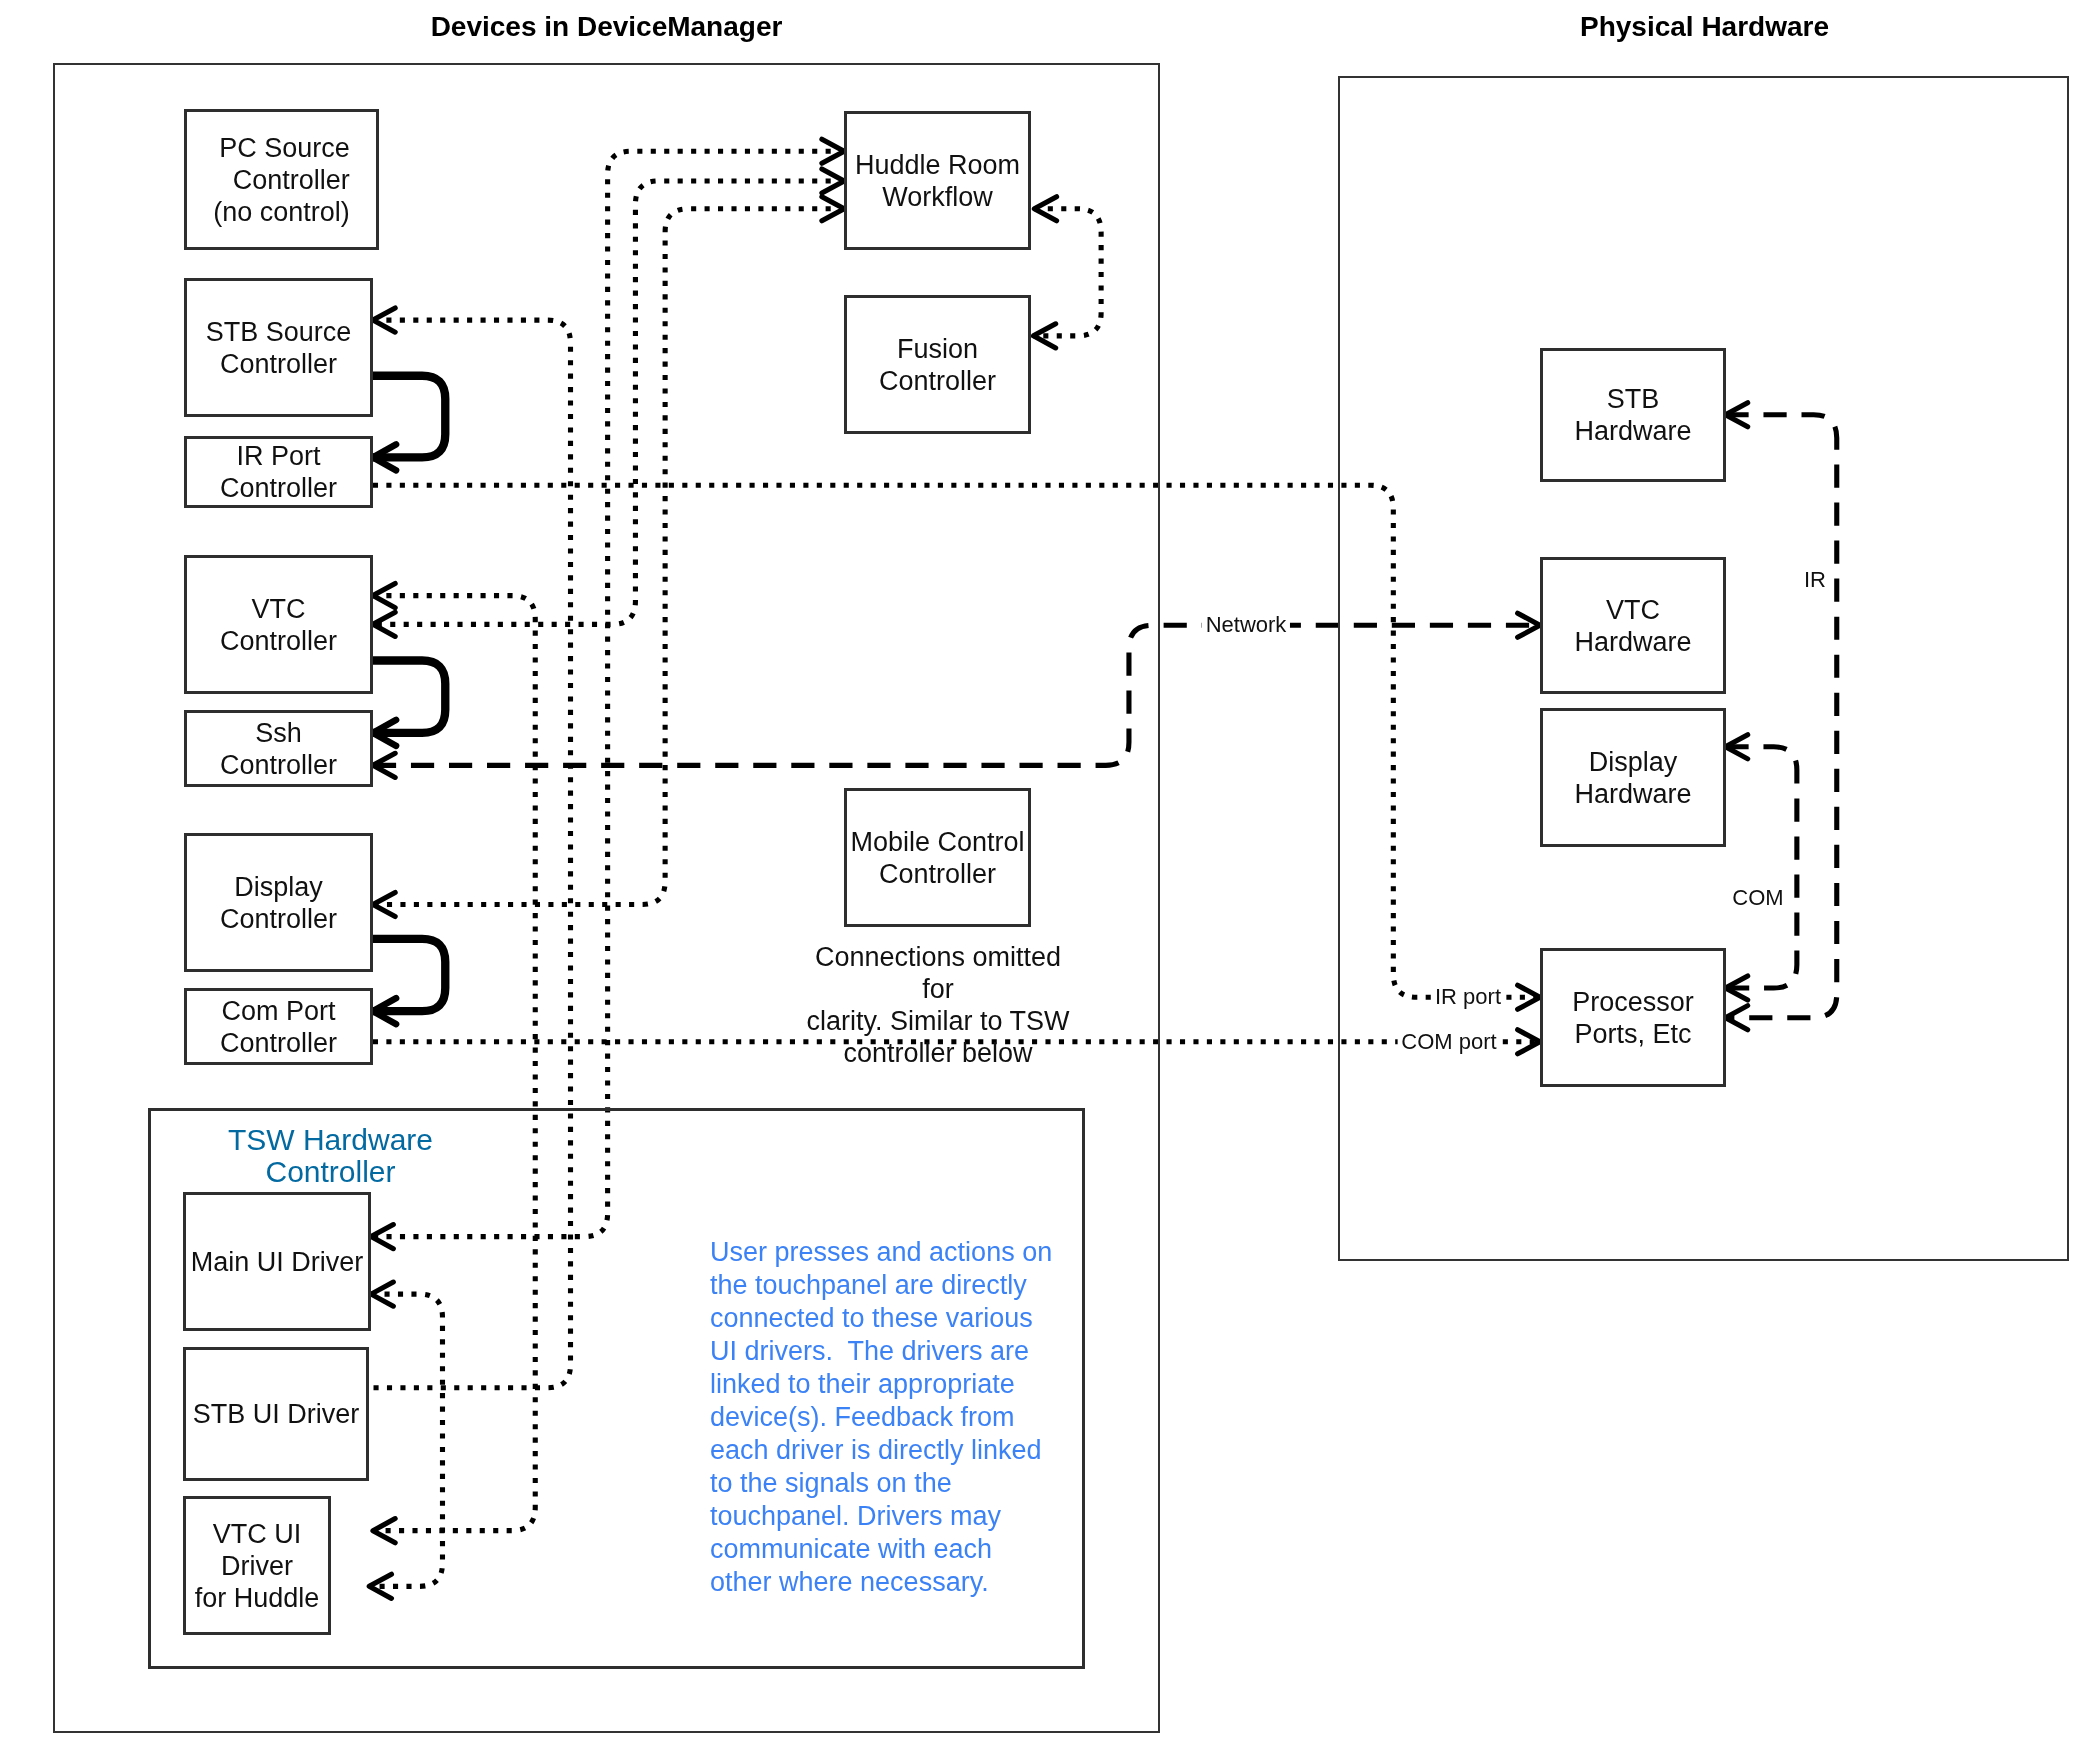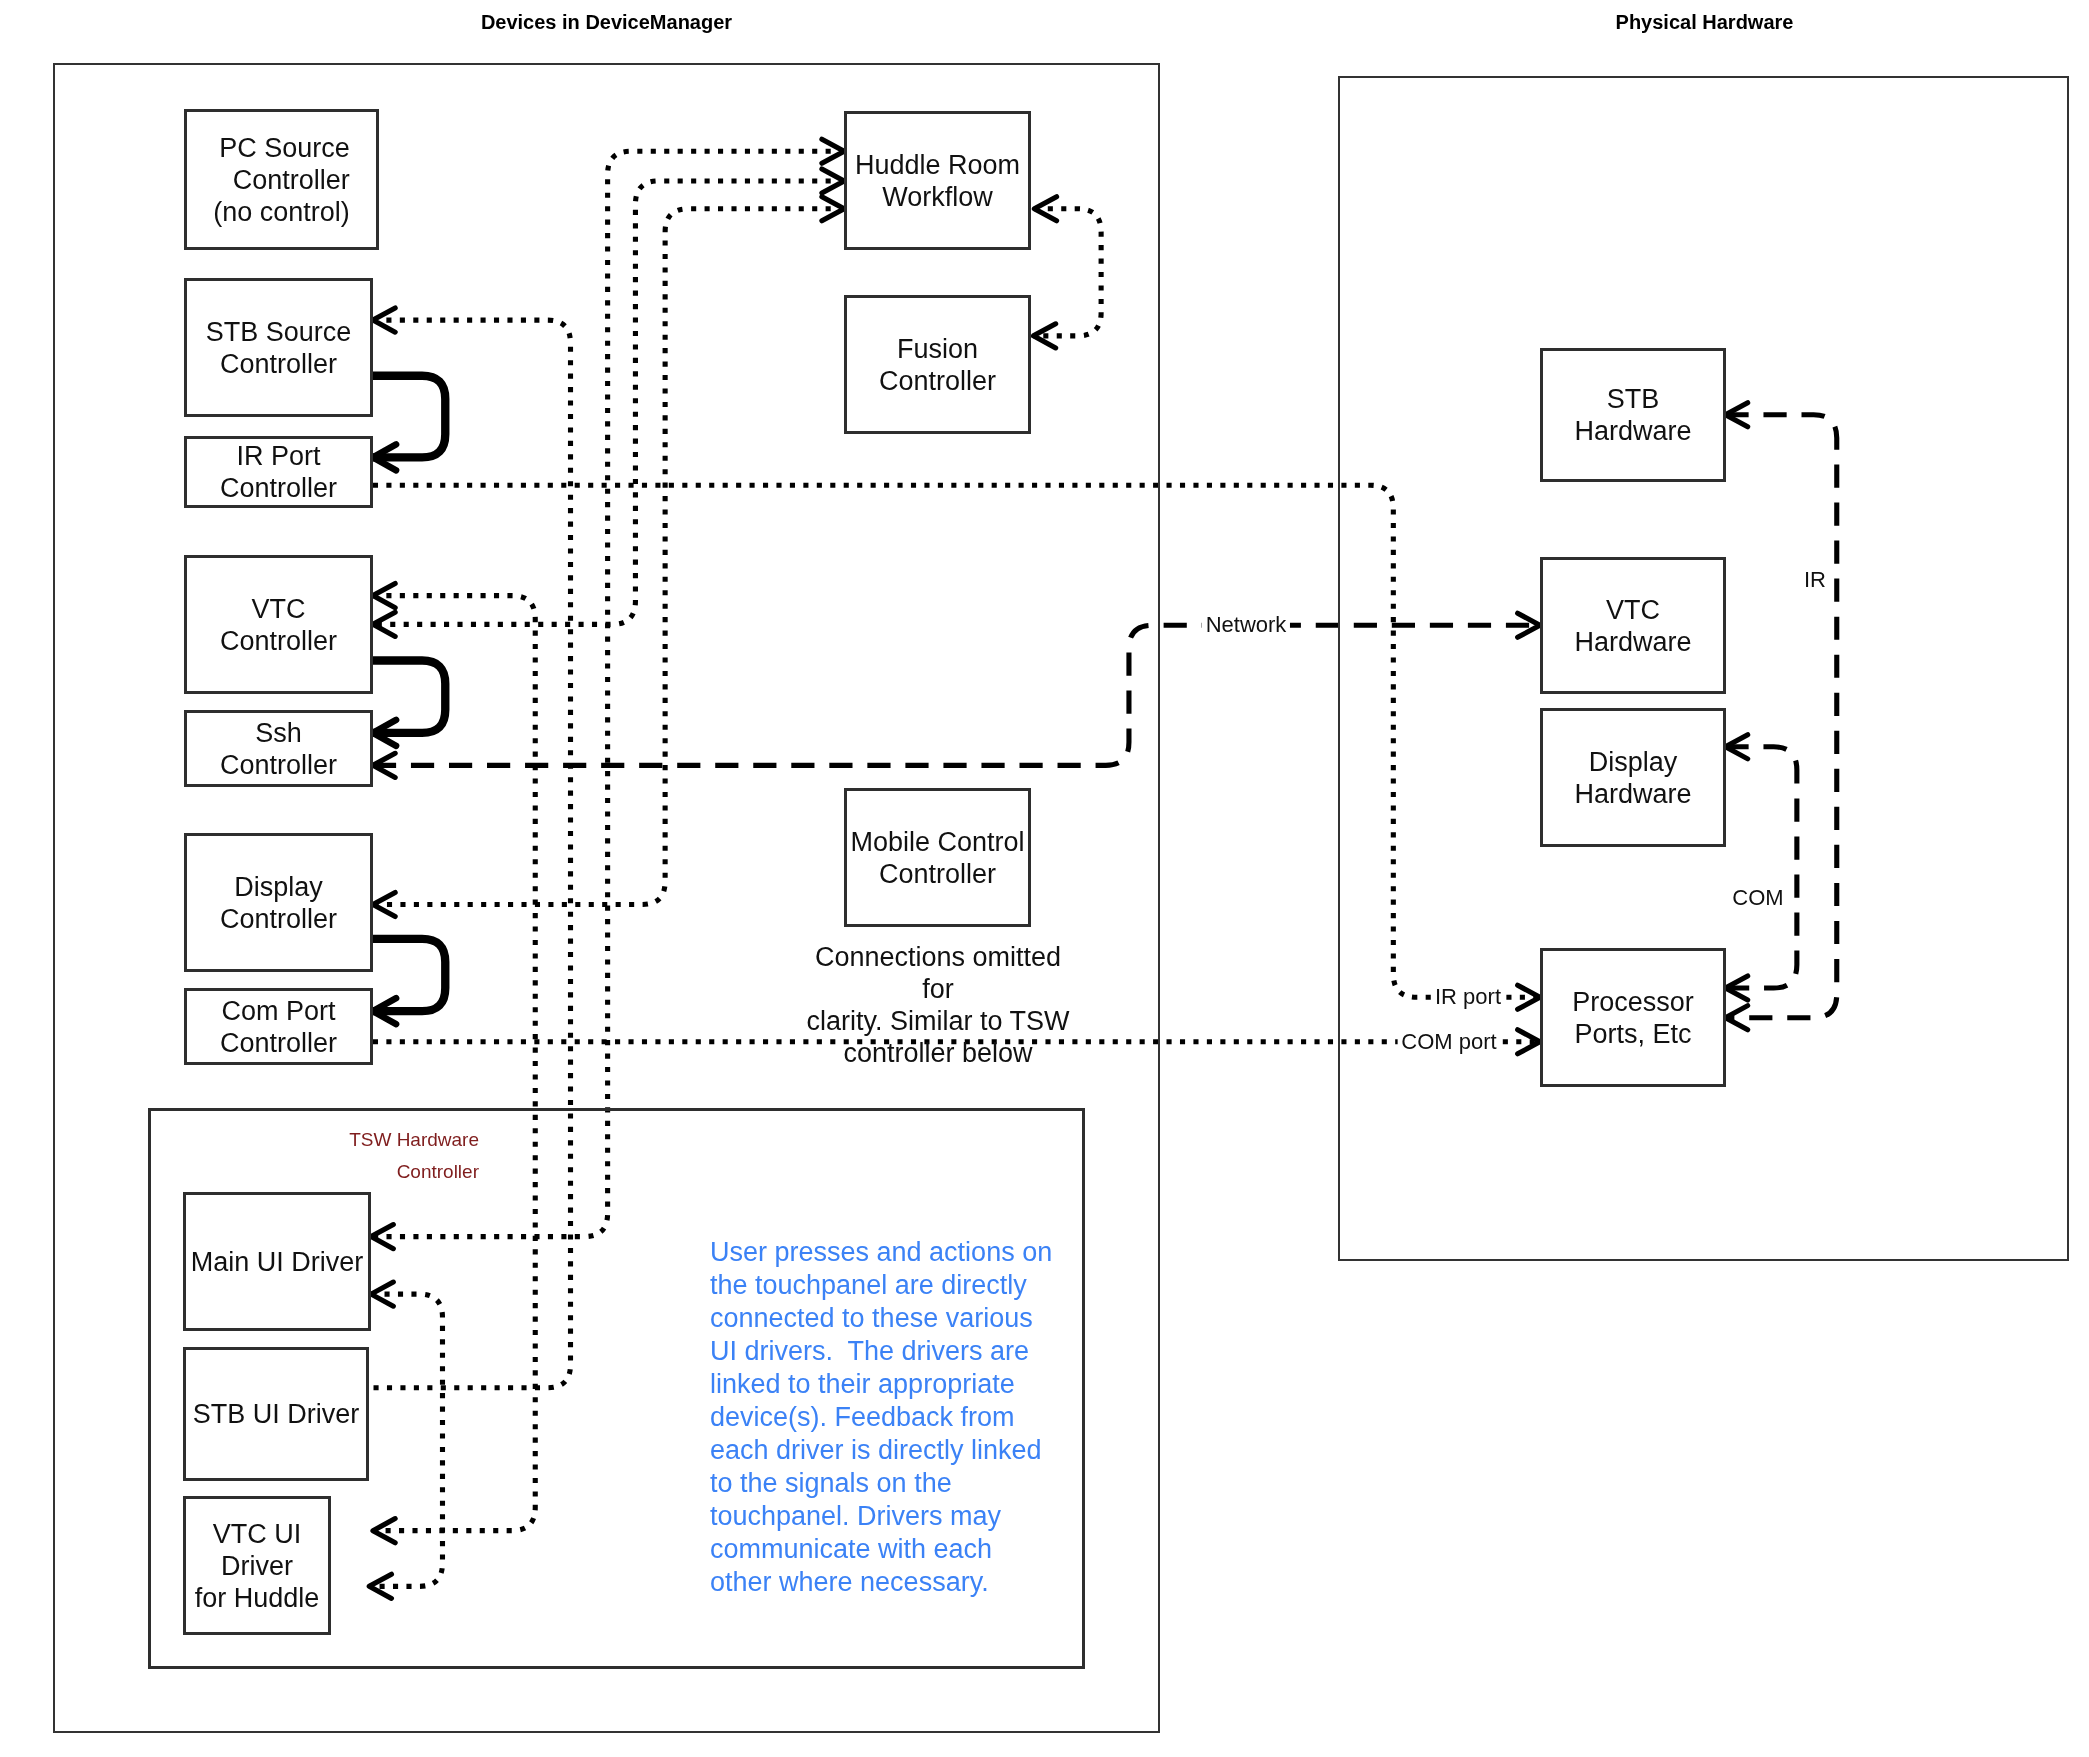--- a/index.html
+++ b/index.html
@@ -12,7 +12,7 @@
     font-size:27px;line-height:32px;white-space:pre-wrap;color:#111;
   }
   .title{
-    position:absolute;font-weight:bold;font-size:20px;text-align:center;color:#000;
+    position:absolute;font-weight:bold;font-size:28px;text-align:center;color:#000;
   }
   .edge-label{
     position:absolute;transform:translate(-50%,-50%);background:#fff;

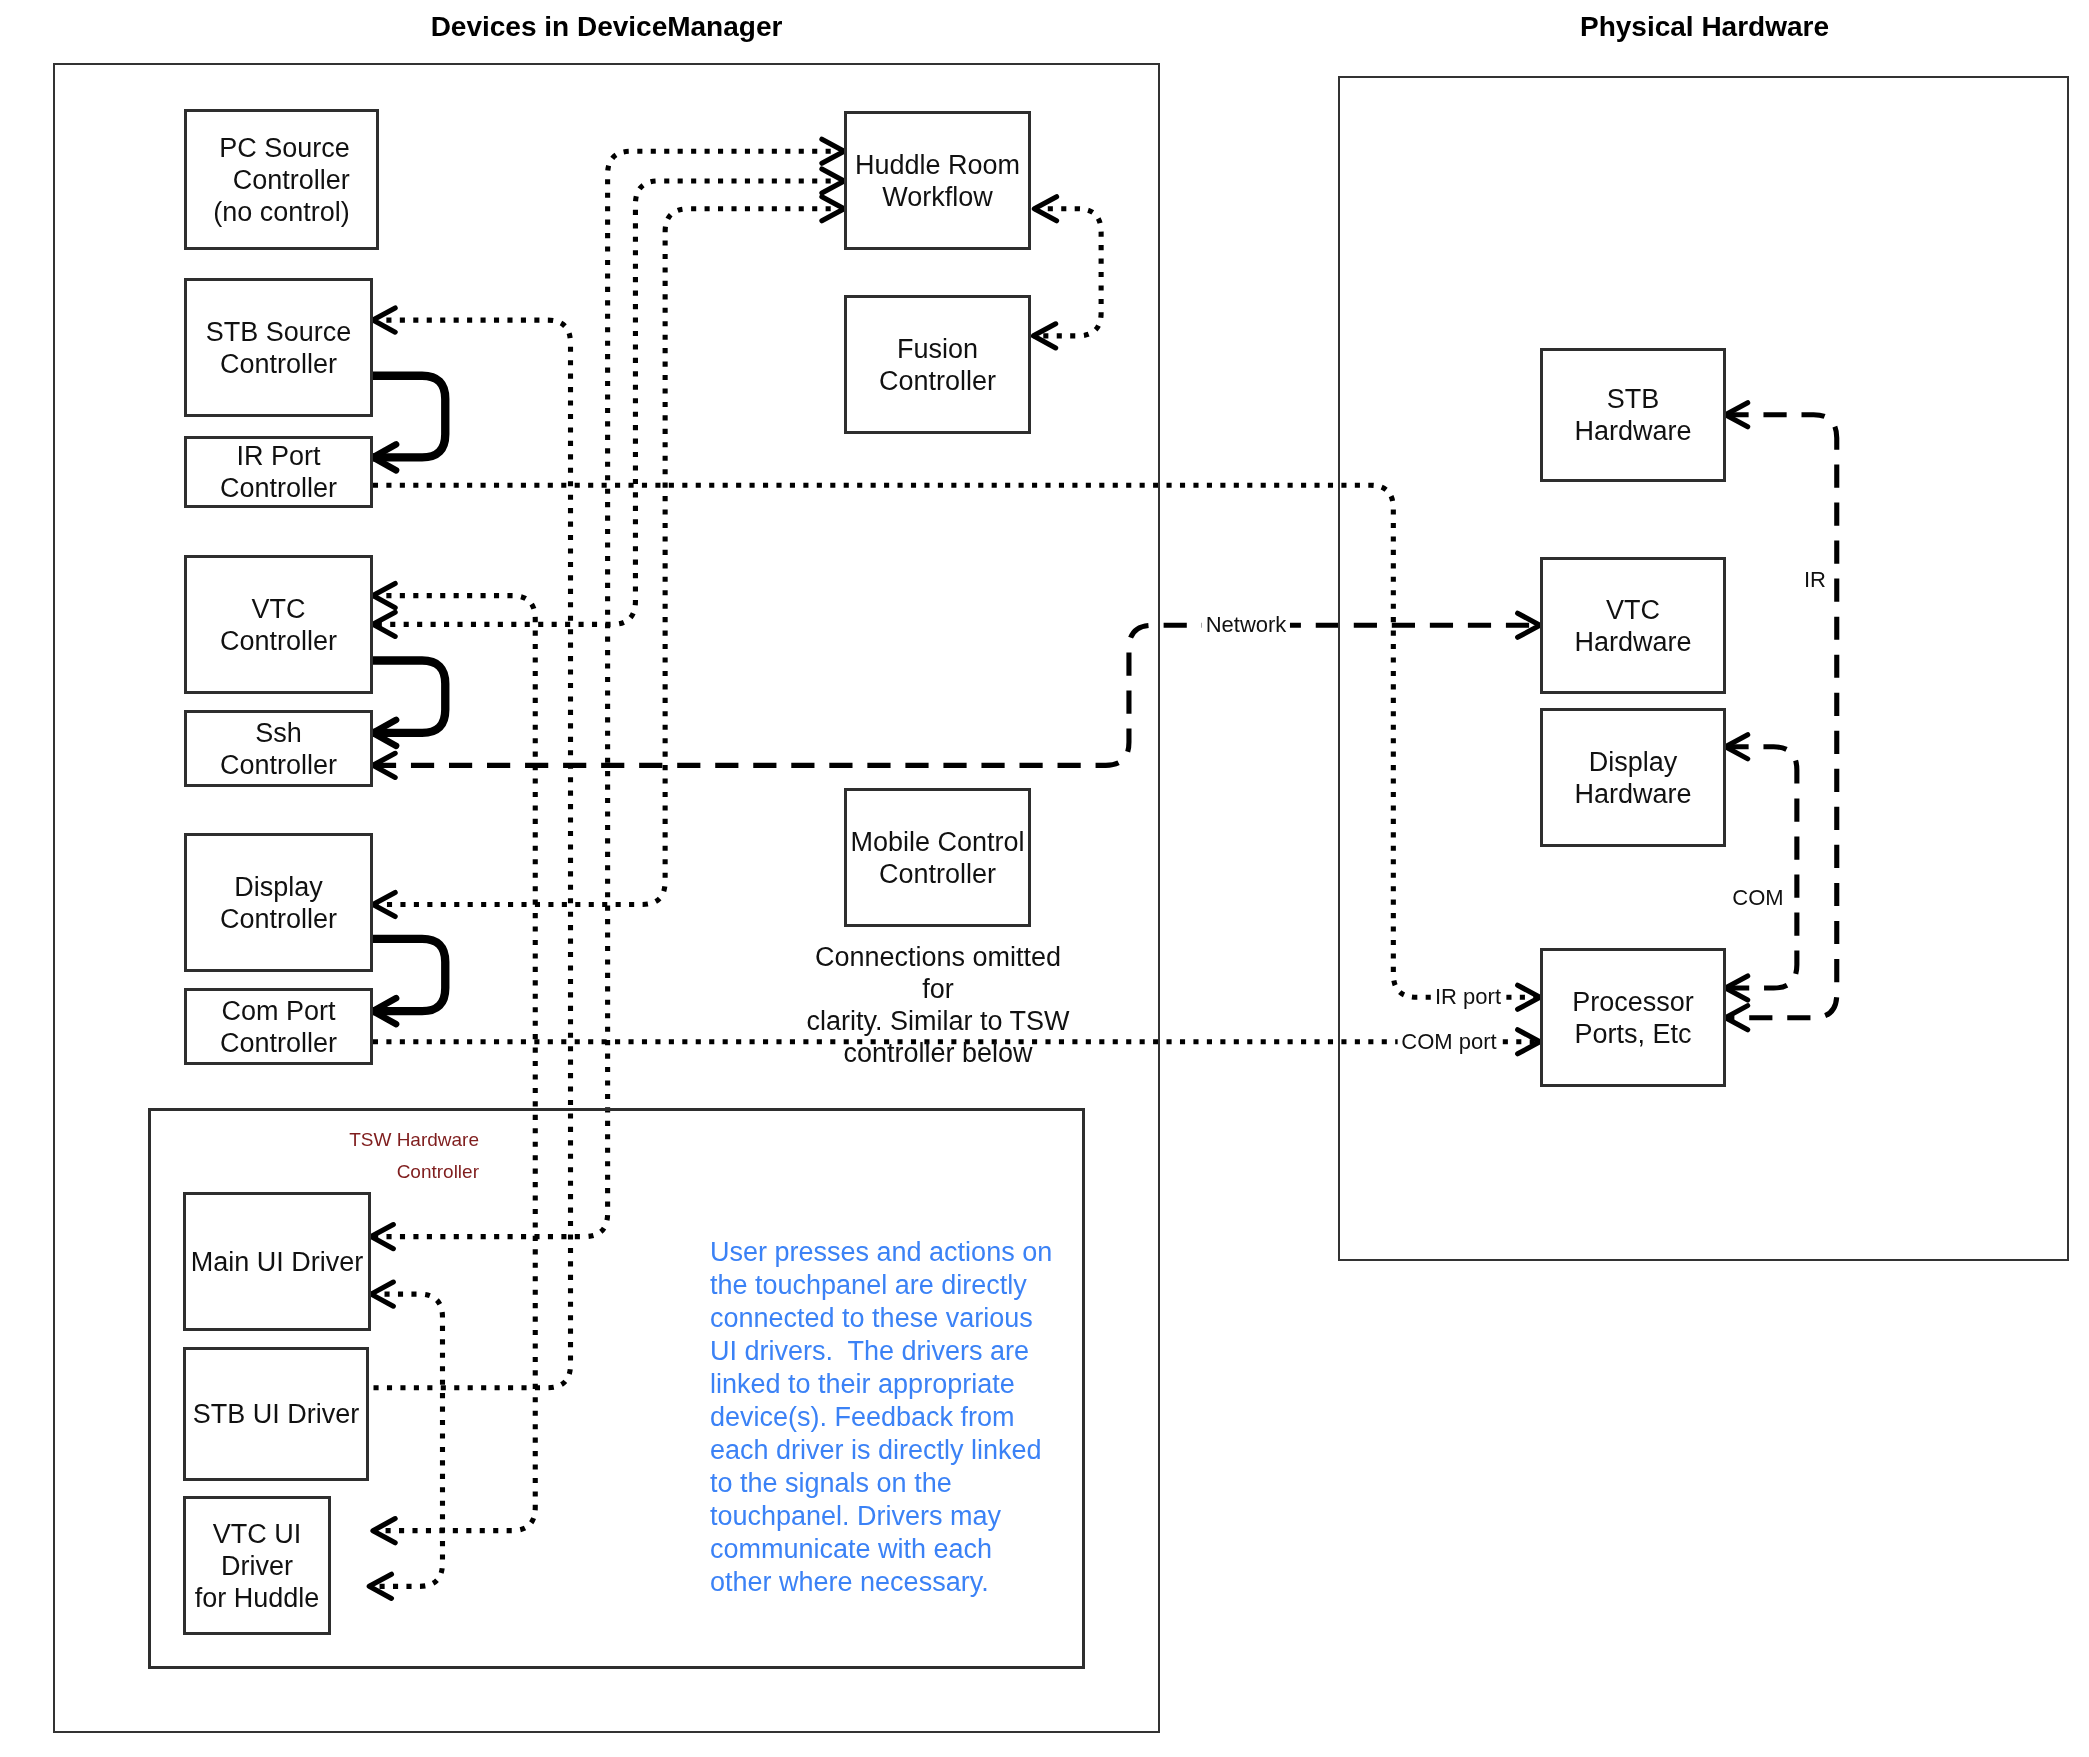--- a/index.html
+++ b/index.html
@@ -25,7 +25,7 @@
     position:absolute;font-size:27px;line-height:33px;text-align:left;white-space:pre-wrap;color:#3b82f6;
   }
   .grouplabel{
-    position:absolute;font-size:19px;line-height:32px;text-align:right;white-space:pre-wrap;color:#7f1d1d;
+    position:absolute;font-size:30px;line-height:32px;text-align:center;white-space:pre-wrap;color:#0369a1;
   }
   svg{position:absolute;left:0;top:0;}
   .dot{stroke:#000;stroke-width:5.5;fill:none;stroke-dasharray:5.5 9;}

